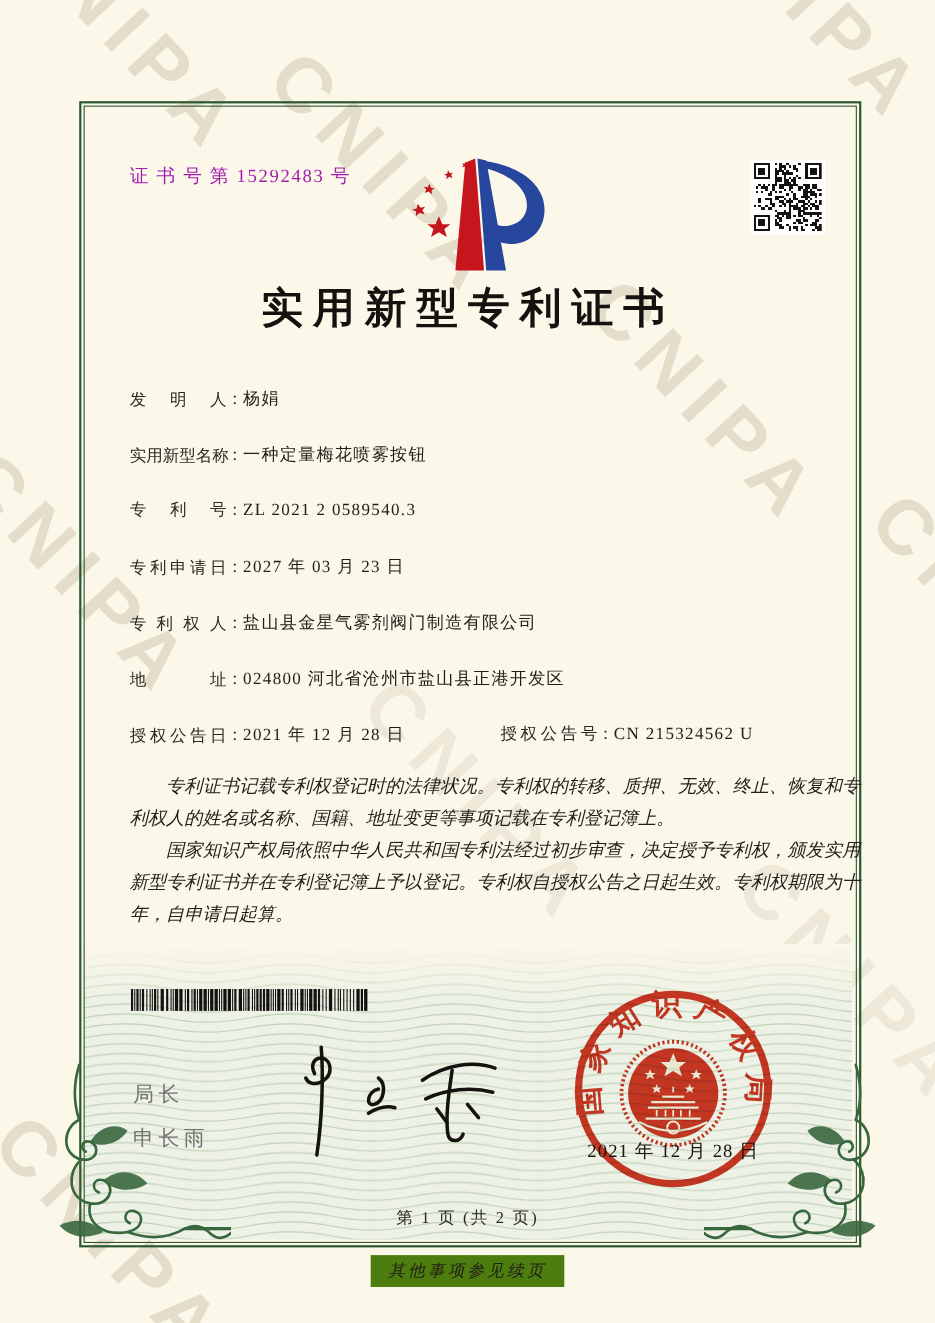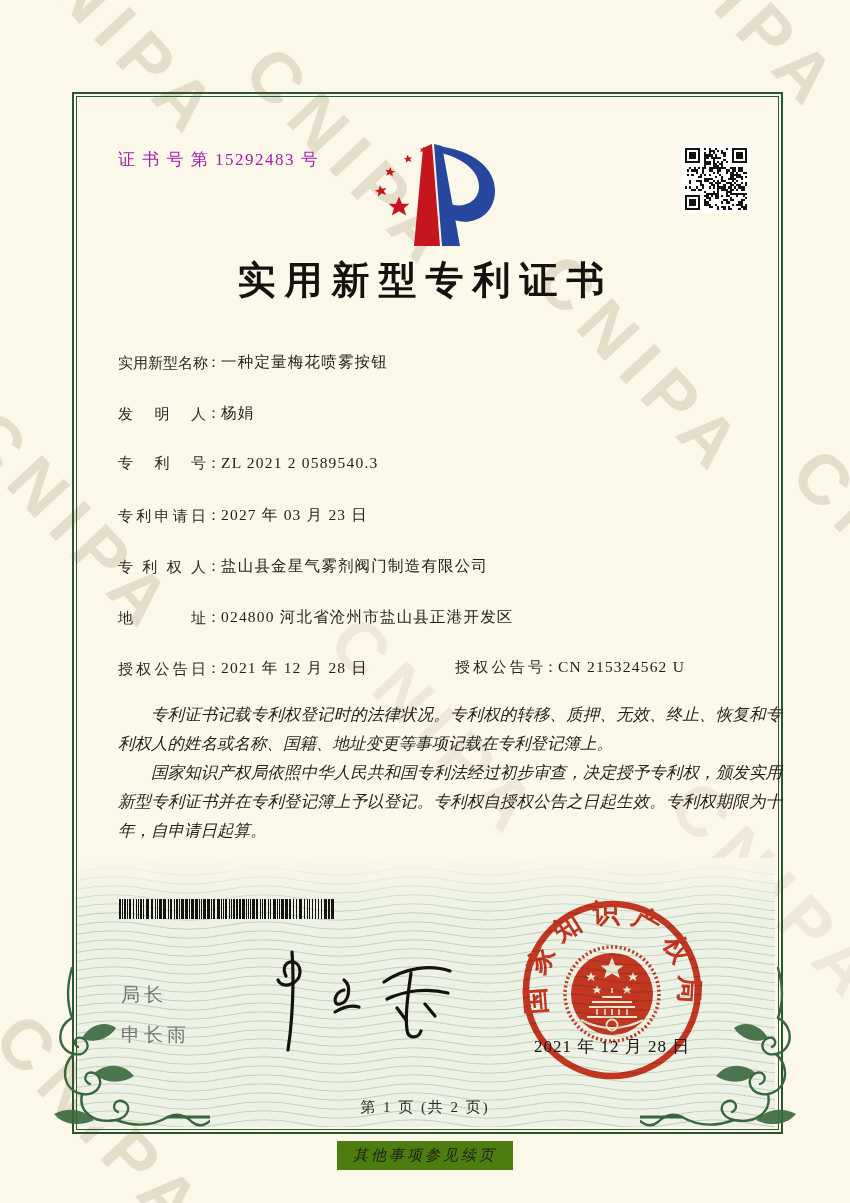--- a/index.html
+++ b/index.html
@@ -440,10 +440,10 @@
 
   <div class="fields">
     <div class="f-row">
-      <span class="f-label">实用新型名称</span><span class="f-colon">：</span><span class="f-value">一种定量梅花喷雾按钮</span>
+      <span class="f-label">发明人</span><span class="f-colon">：</span><span class="f-value">杨娟</span>
     </div>
     <div class="f-row">
-      <span class="f-label">发明人</span><span class="f-colon">：</span><span class="f-value">杨娟</span>
+      <span class="f-label">实用新型名称</span><span class="f-colon">：</span><span class="f-value">一种定量梅花喷雾按钮</span>
     </div>
     <div class="f-row">
       <span class="f-label">专利号</span><span class="f-colon">：</span><span class="f-value">ZL 2021 2 0589540.3</span>

